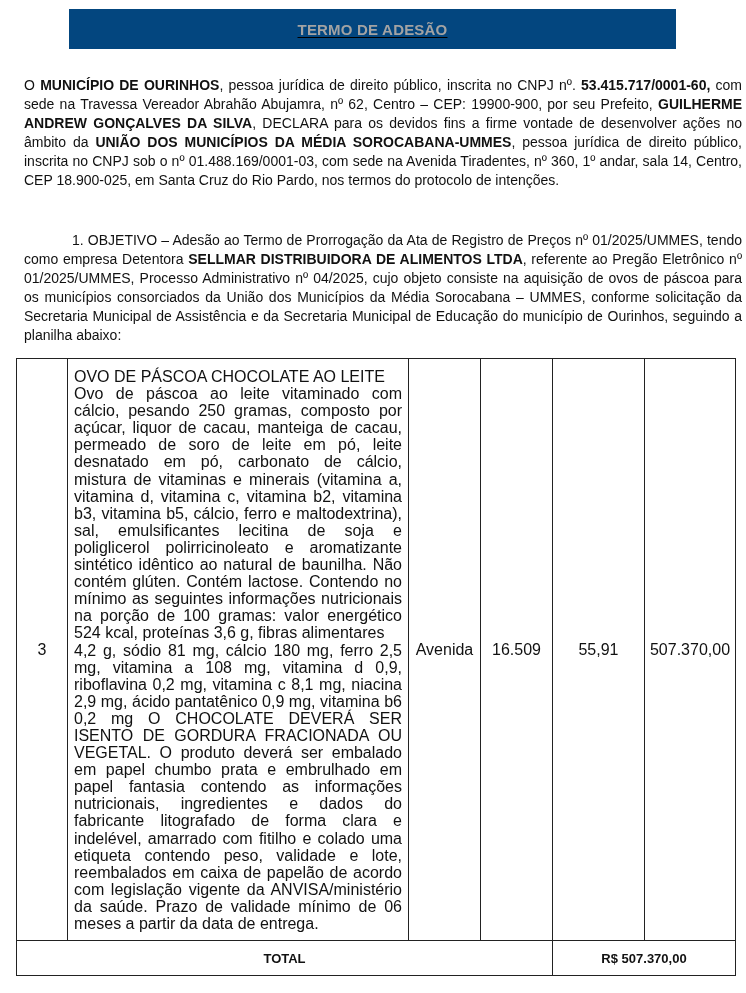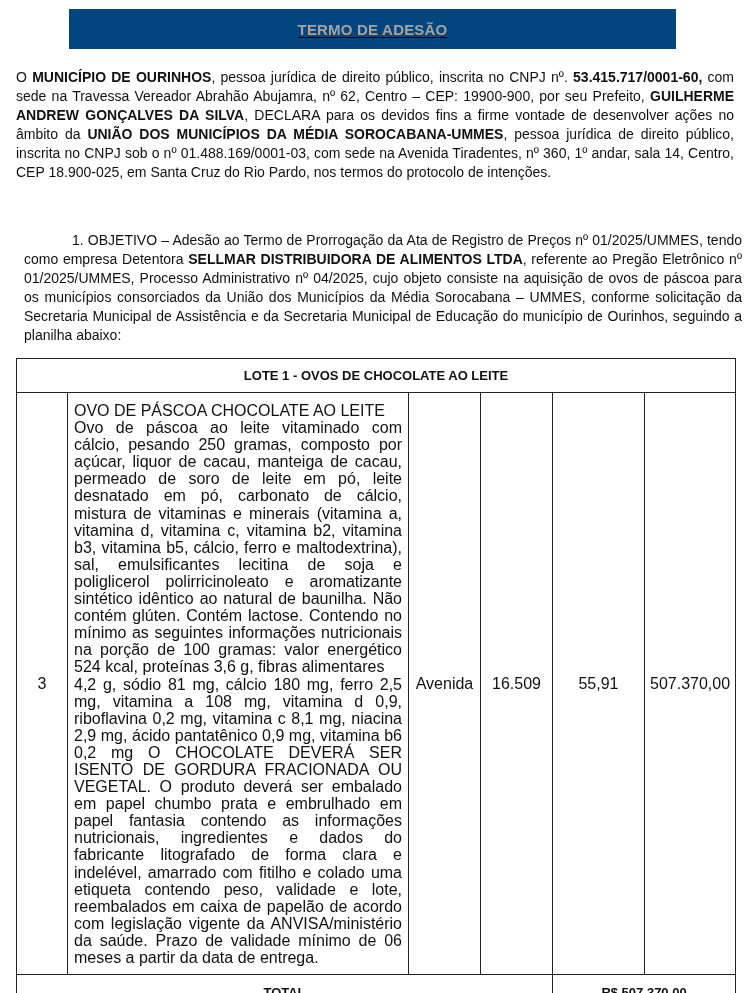--- a/index.html
+++ b/index.html
@@ -51,7 +51,7 @@
   <span>TERMO DE ADESÃO</span>
 </div>
 
-<p class="para p1" style="margin:0;">
+<p class="para p1" style="margin:8px;">
   <span>O </span><b>MUNICÍPIO DE OURINHOS</b><span>, pessoa jurídica de direito público, inscrita no CNPJ nº. </span><b>53.415.717/0001-60,</b><span> com sede na Travessa Vereador Abrahão Abujamra, nº 62, Centro – CEP: 19900-900, por seu Prefeito, </span><b>GUILHERME ANDREW GONÇALVES DA SILVA</b><span>, DECLARA para os devidos fins a firme vontade de desenvolver ações no âmbito da </span><b>UNIÃO DOS MUNICÍPIOS DA MÉDIA SOROCABANA-UMMES</b><span>, pessoa jurídica de direito público, inscrita no CNPJ sob o nº 01.488.169/0001-03, com sede na Avenida Tiradentes, nº 360, 1º andar, sala 14, Centro, CEP 18.900-025, em Santa Cruz do Rio Pardo, nos termos do protocolo de intenções.</span>
 </p>
 

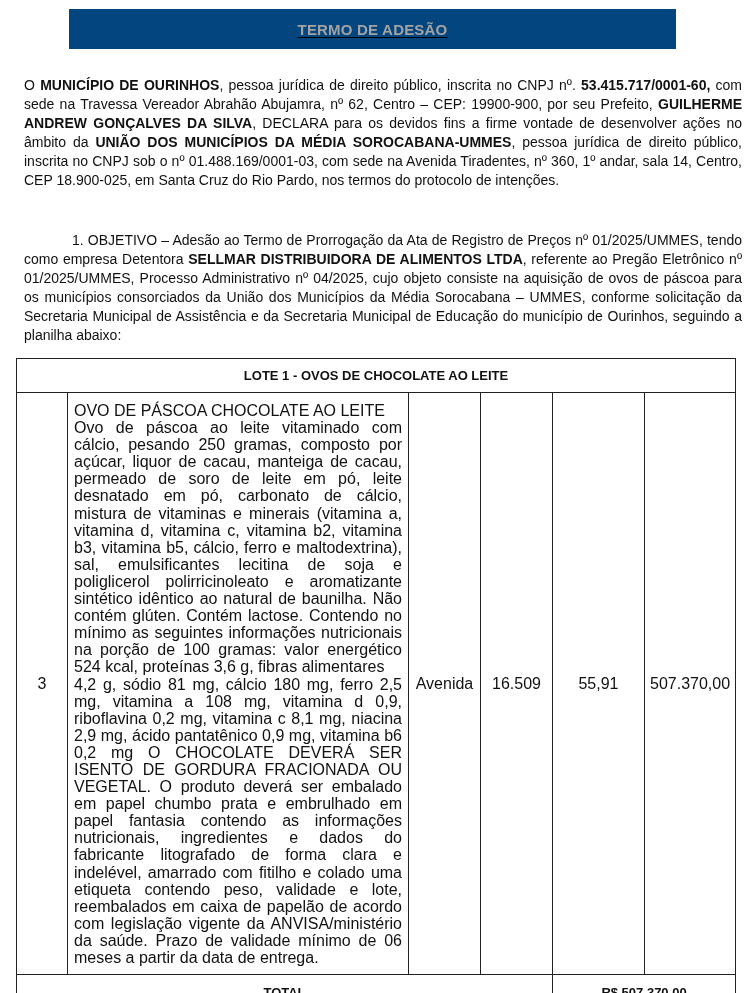--- a/index.html
+++ b/index.html
@@ -69,9 +69,6 @@
       <col style="width:91px">
   </colgroup>
   <tbody>
-      <tr>
-    <td colspan="6" class="lote-title">LOTE 1  - OVOS DE CHOCOLATE AO LEITE</td>
-  </tr>
   <tr class="row">
     <td>3</td>
     <td class="desc">

